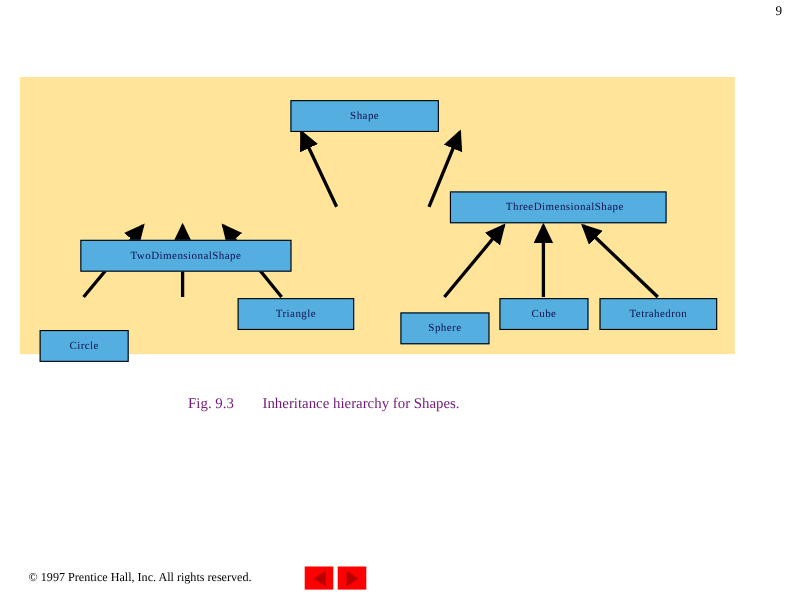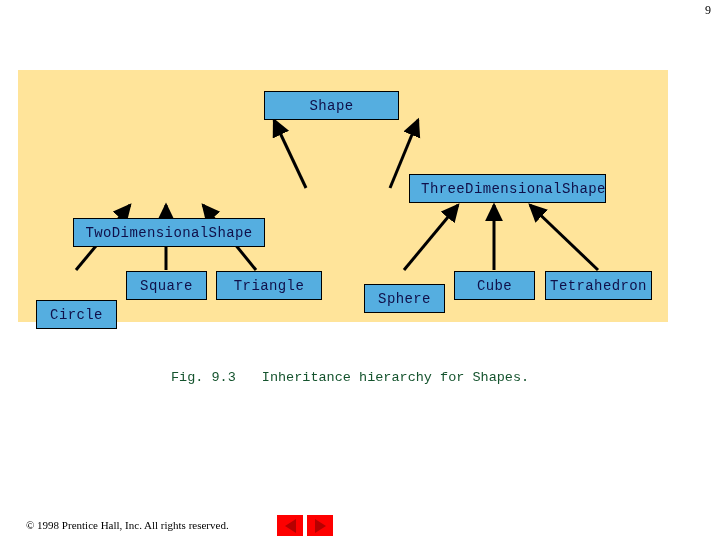--- a/index.html
+++ b/index.html
@@ -64,8 +64,8 @@
     z-index: 3;
   }
   .node-label {
-    font-family: Liberation Mono, monospace;
-    font-size: 14px;
+    font-family: Liberation Serif, serif;
+    font-size: 10px;
     letter-spacing: 0.4px;
     color: #10104a;
     white-space: nowrap;

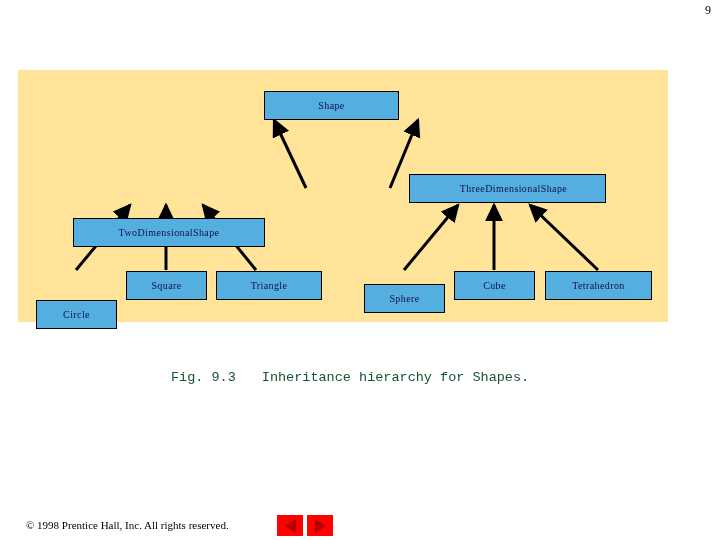--- a/index.html
+++ b/index.html
@@ -172,9 +172,6 @@
       <span class="node-label">Circle</span>
     </div>
 
-    <div class="node-box" style="left:108px; top:201px; width:81px; height:29px;">
-      <span class="node-label">Square</span>
-    </div>
 
     <div class="node-box" style="left:198px; top:201px; width:106px; height:29px;align-items:center;">
       <span class="node-label">Triangle</span>

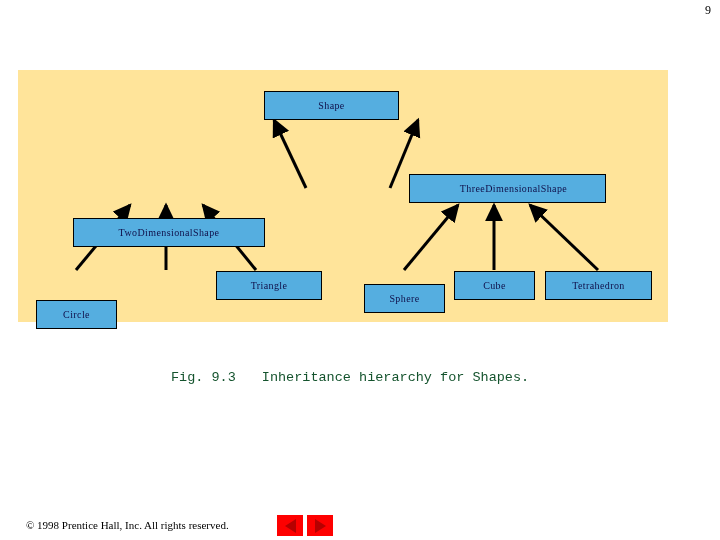--- a/index.html
+++ b/index.html
@@ -77,12 +77,11 @@
     position: absolute;
     left: 171px;
     top: 359px;
-    font-family: Liberation Mono, monospace;
+    font-family: Liberation Serif, serif;
     font-size: 13.5px;
-    color: #14532d;
+    color: #701a75;
     white-space: pre;
     line-height: 16px;
-    margin-top: 11px;
   }
   #caption .gap { display: inline-block; width: 26px; }
 

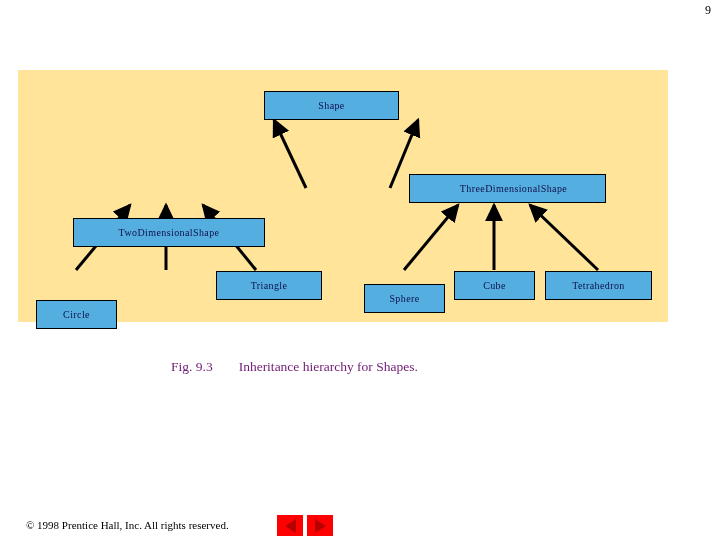--- a/index.html
+++ b/index.html
@@ -192,7 +192,7 @@
 
   <div id="caption"><span>Fig. 9.3</span><span class="gap"></span><span>Inheritance hierarchy for Shapes.</span></div>
 
-  <div id="footer-copyright">© 1998 Prentice Hall, Inc. All rights reserved.</div>
+  <div id="footer-copyright">© 1997 Prentice Hall, Inc. All rights reserved.</div>
 
   <div class="nav-button" id="nav-prev" title="Previous slide">
     <span class="tri"></span>

